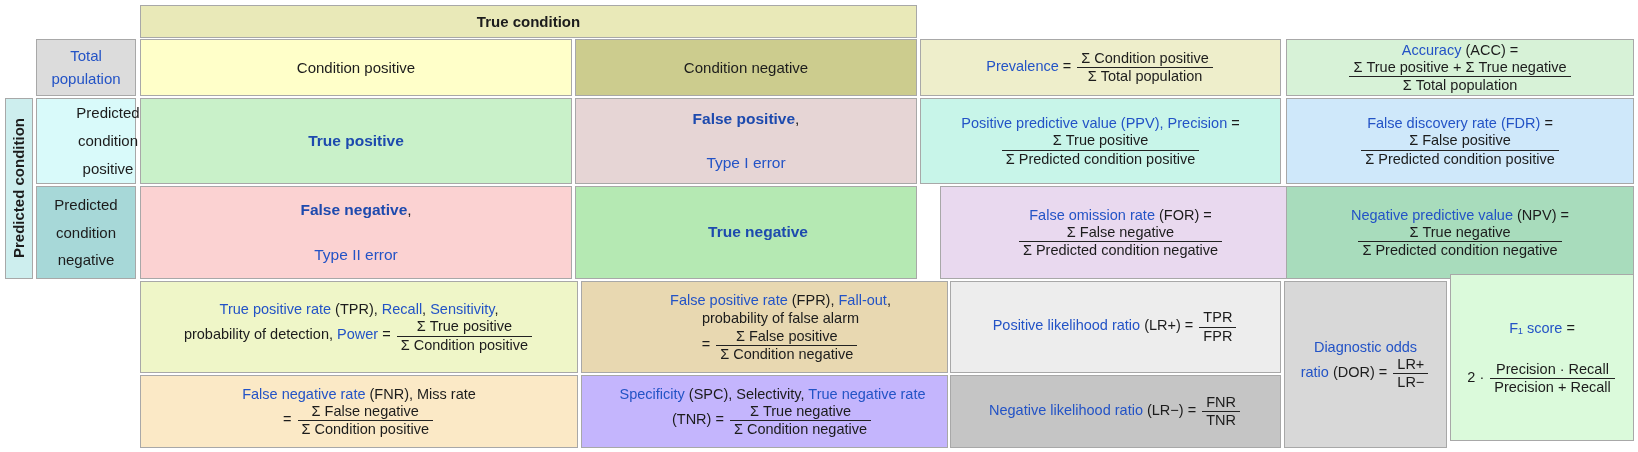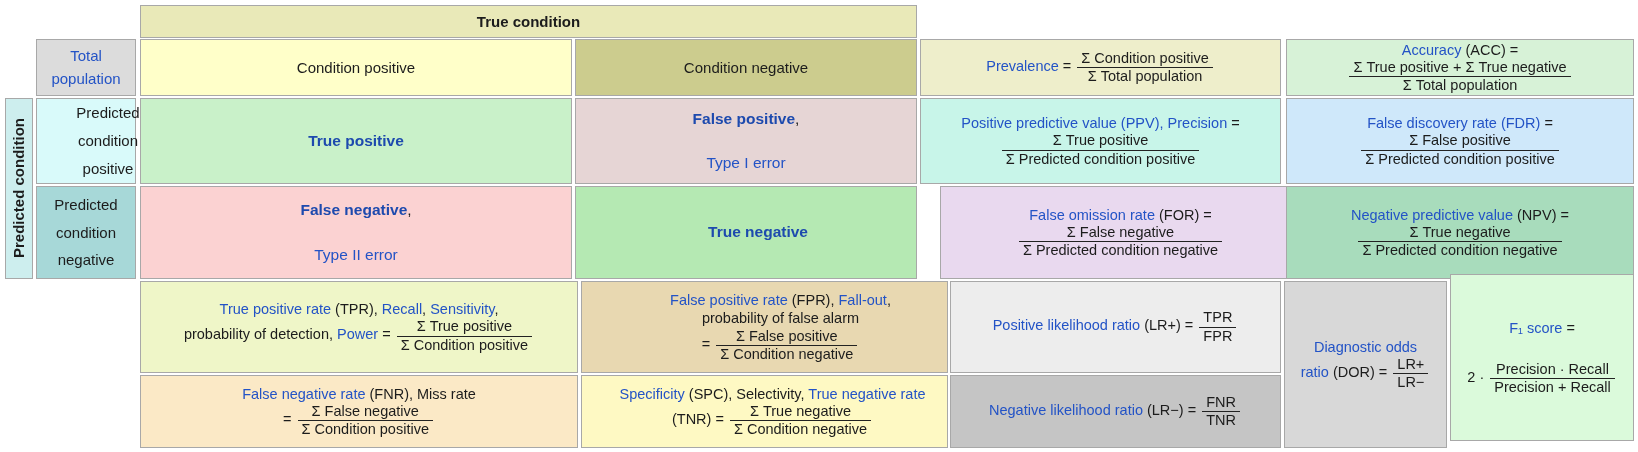--- a/index.html
+++ b/index.html
@@ -173,7 +173,7 @@
     <div class="ln"><span>= </span><span class="frac"><span class="num">Σ False negative</span><span class="den">Σ Condition positive</span></span></div>
   </div>
 
-  <div class="cell fsm" id="c-spc" style="background: #fef9c3; padding-left: 16px;">
+  <div class="cell fsm" id="c-spc" style="background: #c4b5fd; padding-left: 16px;">
     <div class="ln"><span class="lk">Specificity</span><span> (SPC), Selectivity, </span><span class="lk">True negative rate</span></div>
     <div class="ln"><span>(TNR) = </span><span class="frac"><span class="num">Σ True negative</span><span class="den">Σ Condition negative</span></span></div>
   </div>

